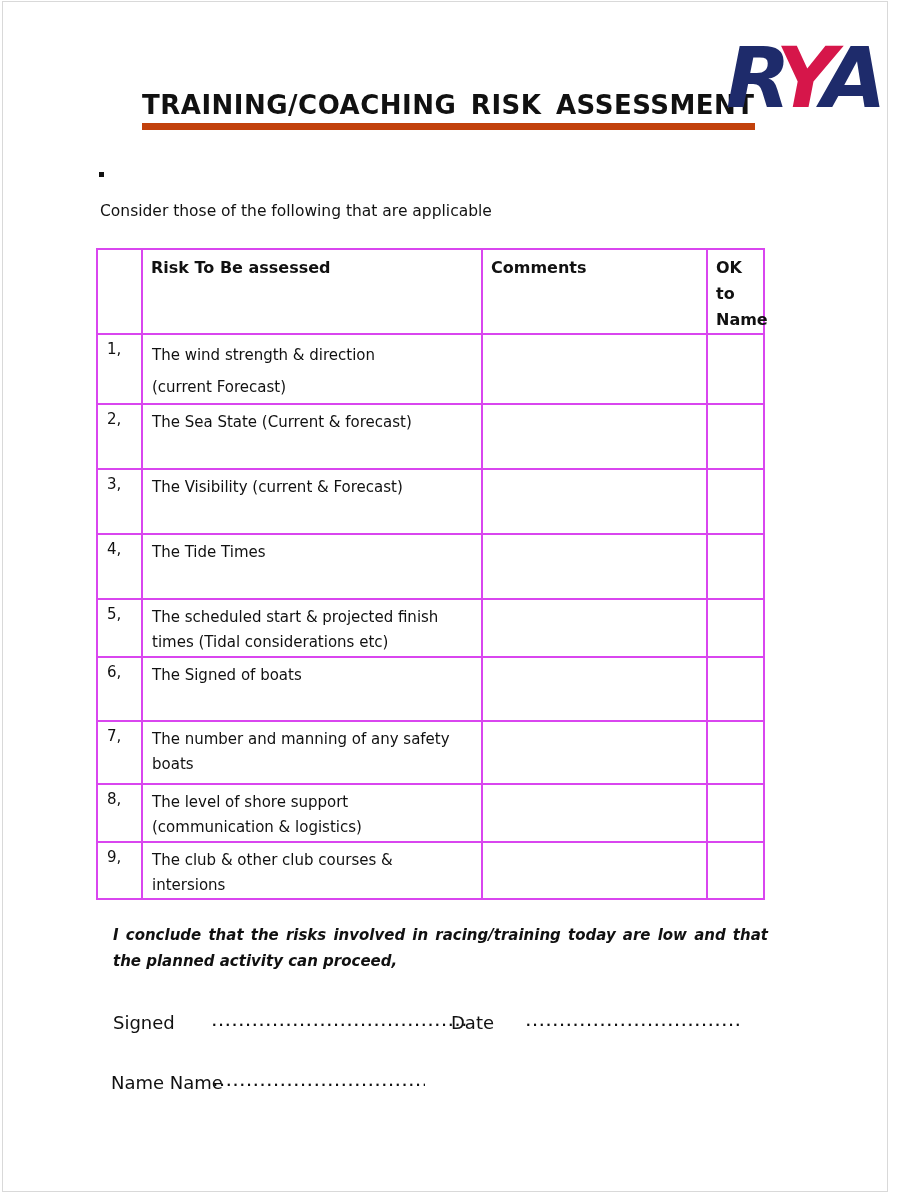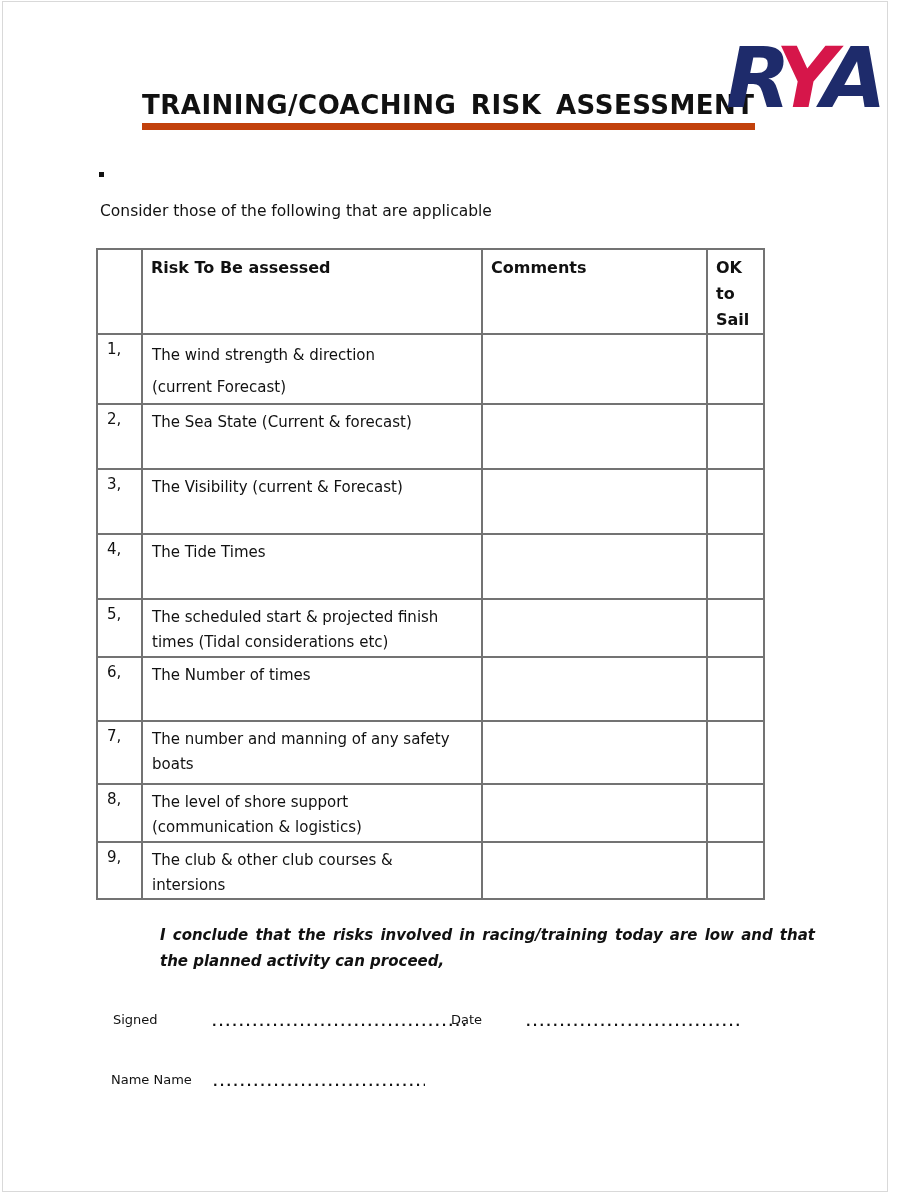--- a/index.html
+++ b/index.html
@@ -35,7 +35,7 @@
   
   table.risk-table { position:absolute; left:93px; top:246px; width:667px;
                      border-collapse:collapse; table-layout:fixed; }
-  .risk-table th, .risk-table td { border:2px solid #737373; vertical-align:top;
+  .risk-table th, .risk-table td { border:2px solid #d946ef; vertical-align:top;
                                    text-align:left; font-size:15px; }
   .risk-table thead tr { height:84px; }
   .risk-table thead th { font-weight:bold; font-size:16px; line-height:26px;

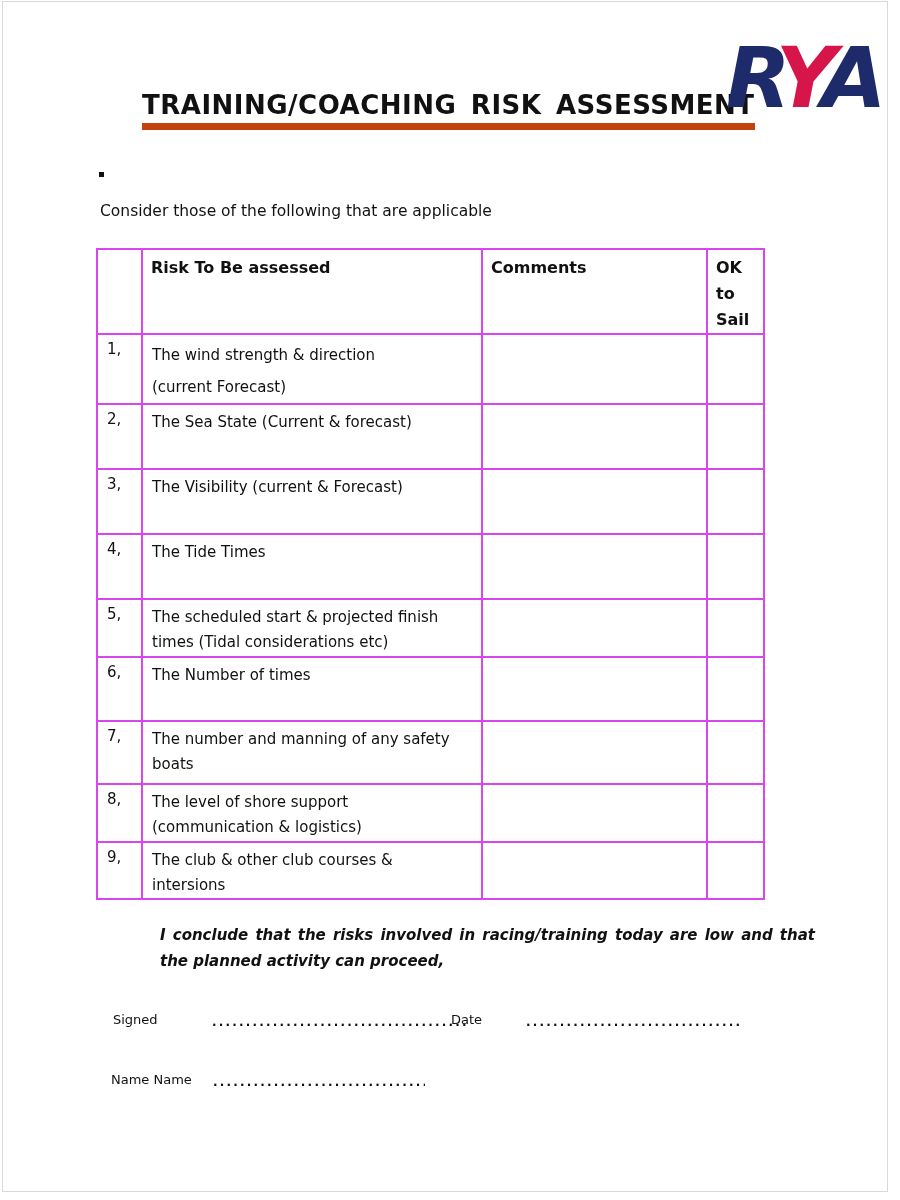--- a/index.html
+++ b/index.html
@@ -98,7 +98,7 @@
         <th class="c-num-cell"></th>
         <th>Risk To Be assessed</th>
         <th>Comments</th>
-        <th>OK to Sail</th>
+        <th>OK to Name</th>
       </tr>
     </thead>
     <tbody>

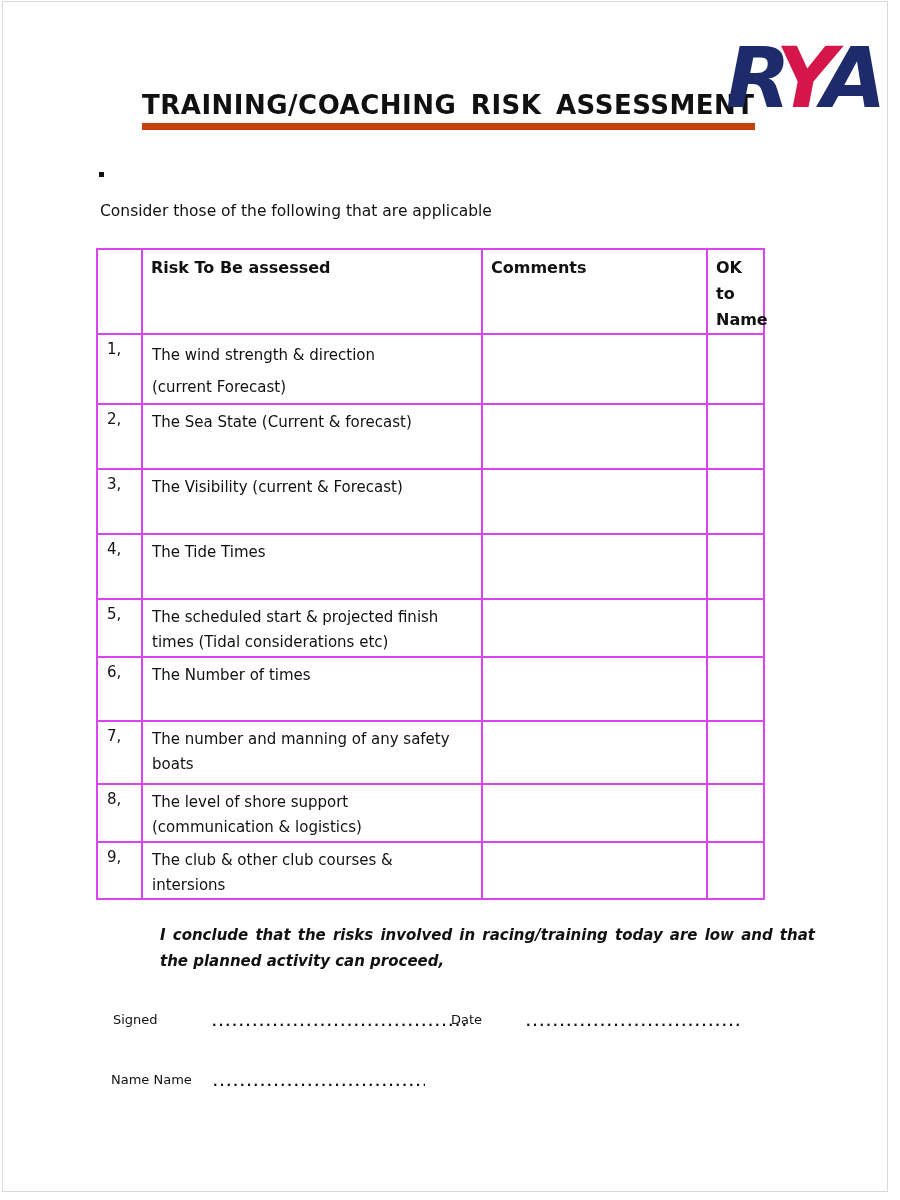--- a/index.html
+++ b/index.html
@@ -136,7 +136,7 @@
       </tr>
       <tr>
         <td class="c-num-cell">6,</td>
-        <td class="c-risk-cell">The Number of times</td>
+        <td class="c-risk-cell">The Signed of boats</td>
         <td></td>
         <td></td>
       </tr>

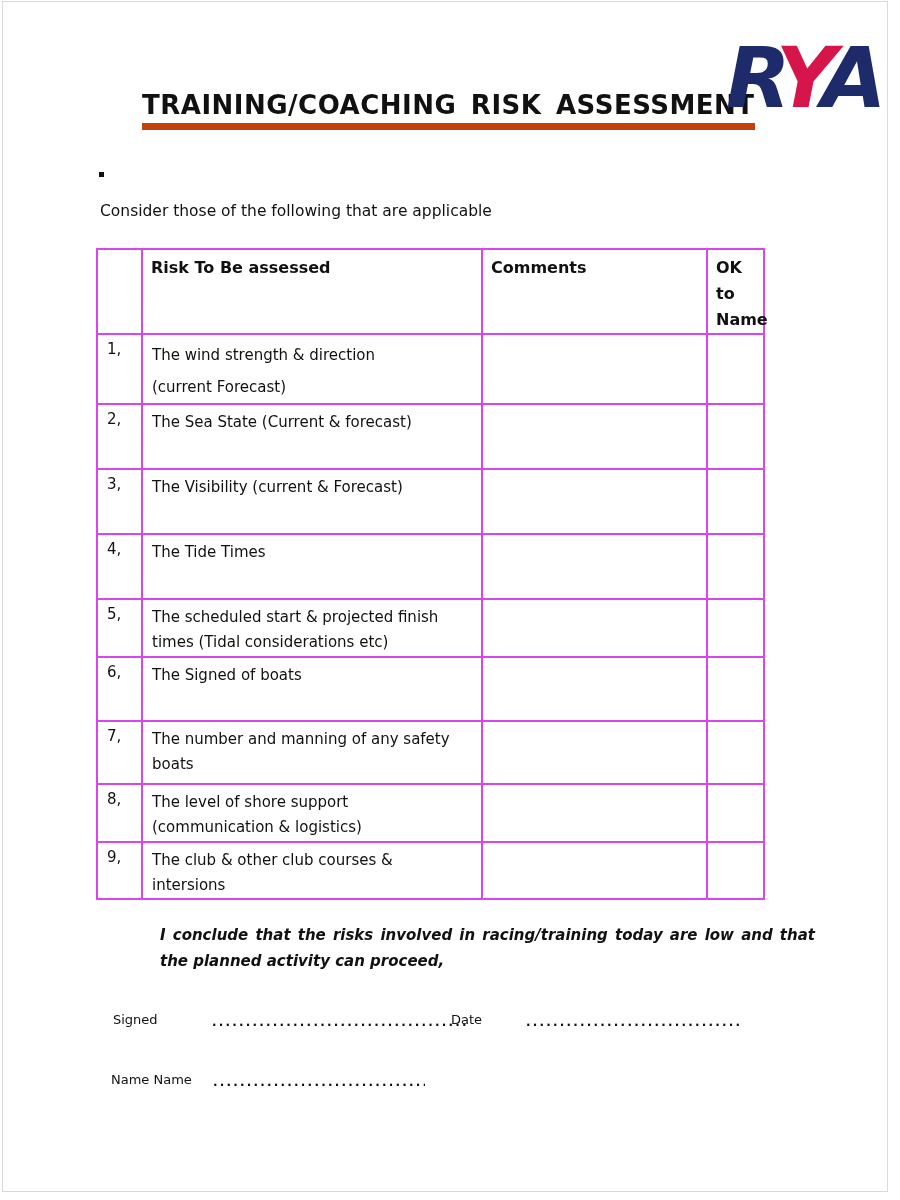--- a/index.html
+++ b/index.html
@@ -56,7 +56,7 @@
   
   .conclusion { position:absolute; left:110px; top:920px; width:655px;
                 font-size:15px; font-weight:bold; font-style:italic;
-                line-height:26px; text-align:justify;margin-left:47px; }
+                line-height:26px; text-align:justify; }
 
   
   .sig-label { position:absolute; font-size:13px; }

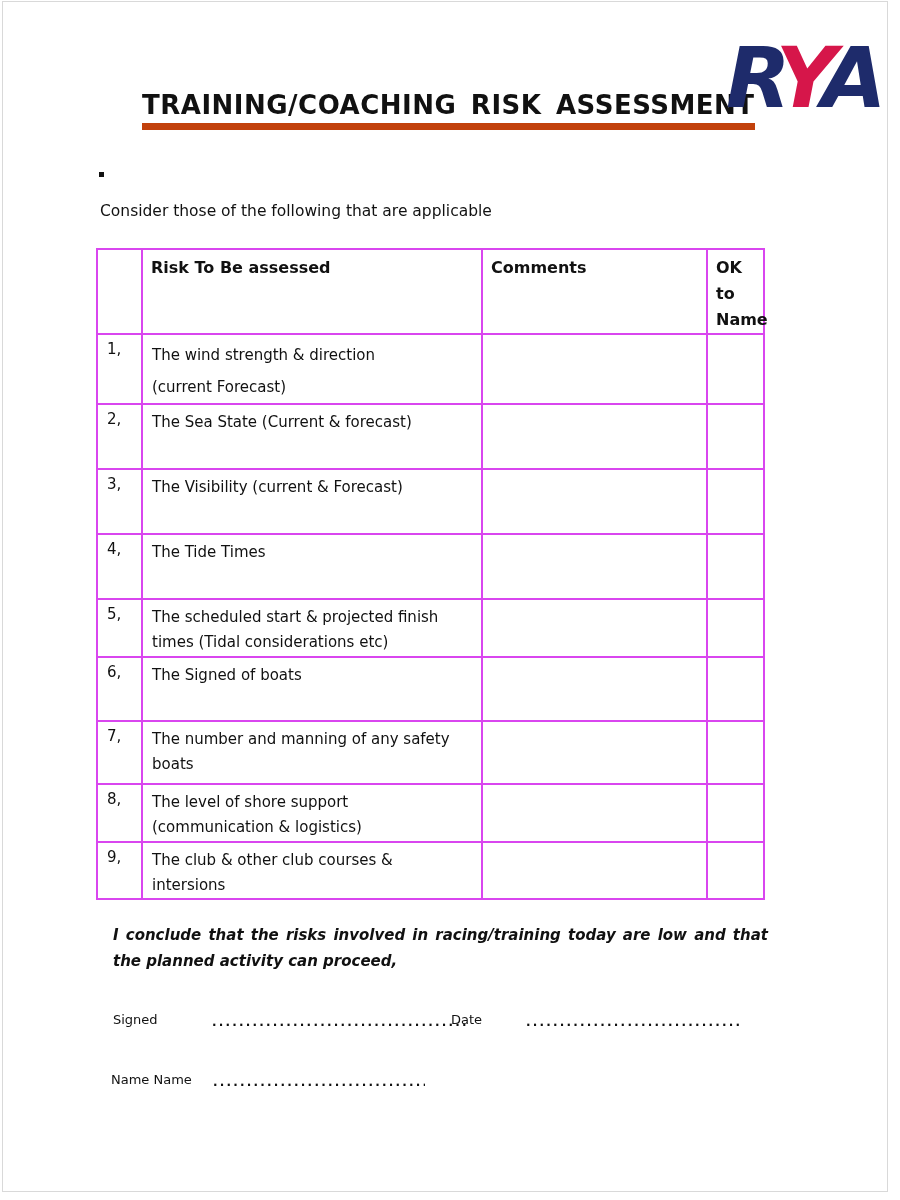--- a/index.html
+++ b/index.html
@@ -59,7 +59,7 @@
                 line-height:26px; text-align:justify; }
 
   
-  .sig-label { position:absolute; font-size:13px; }
+  .sig-label { position:absolute; font-size:18px; }
   .signed-label { left:110px; top:1010px; }
   .date-label  { left:448px; top:1010px; }
   .print-label { left:108px; top:1070px; }

